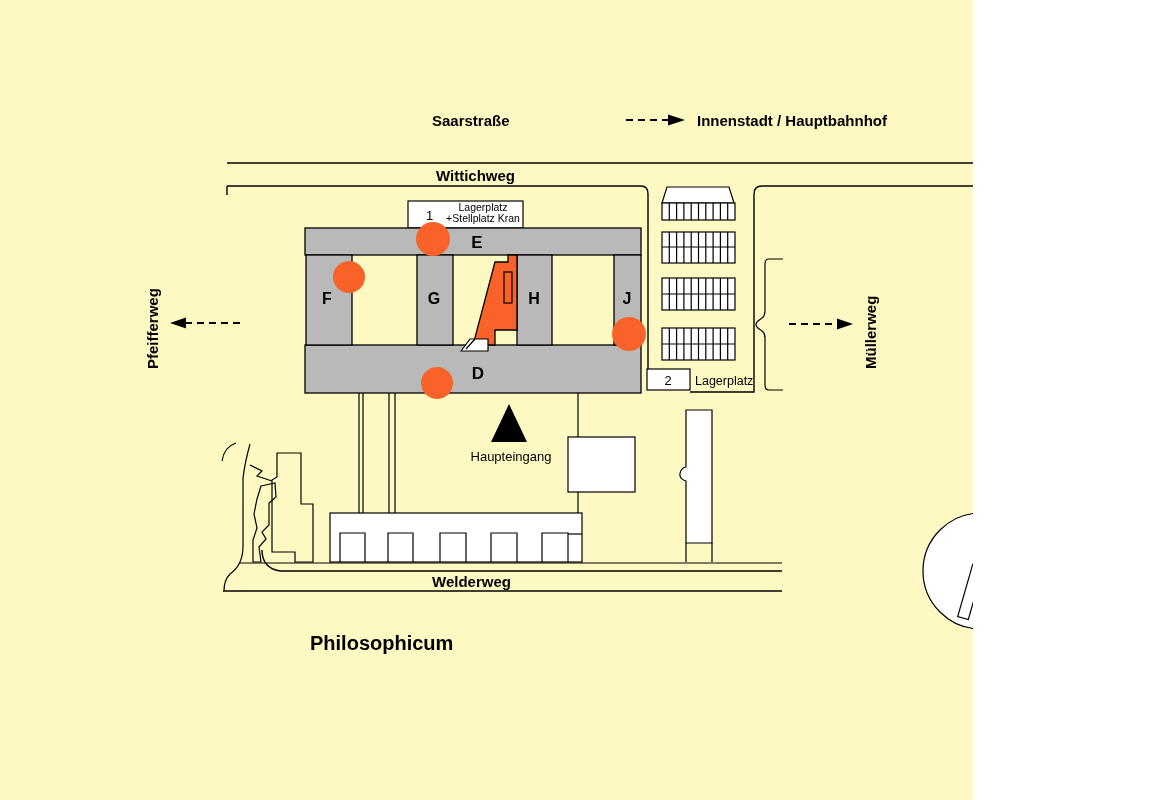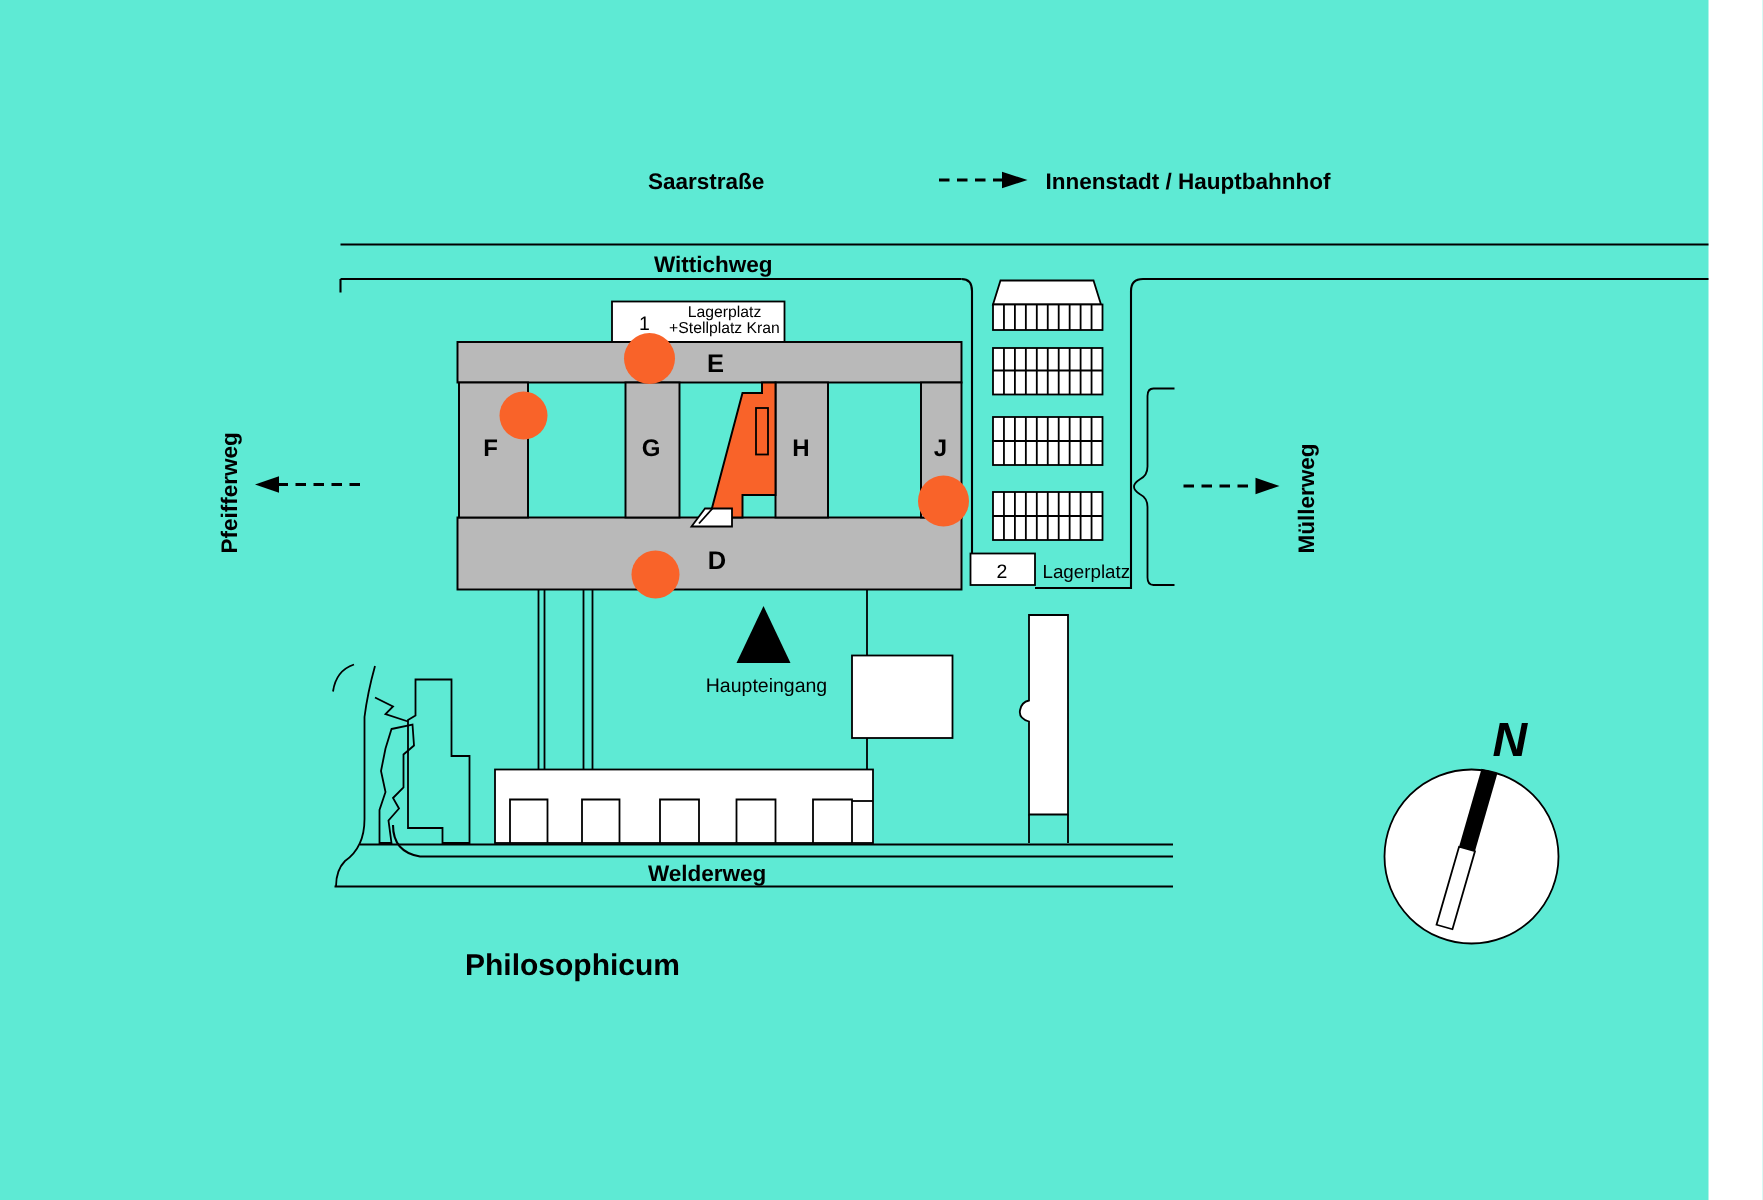--- a/index.html
+++ b/index.html
@@ -4,7 +4,7 @@
 <style>
   html,body{margin:0;padding:0;background:#ffffff;}
   body{font-family:"Liberation Sans", sans-serif;}
-  .stage{position:relative;width:1139px;height:800px;background:#5eead4;overflow:hidden;}
+  .stage{position:relative;width:973px;height:800px;background:#fef9c3;overflow:hidden;}
   svg{display:block;}
   text{fill:#000;font-family:"Liberation Sans", sans-serif;}
   .b{font-weight:bold;}

